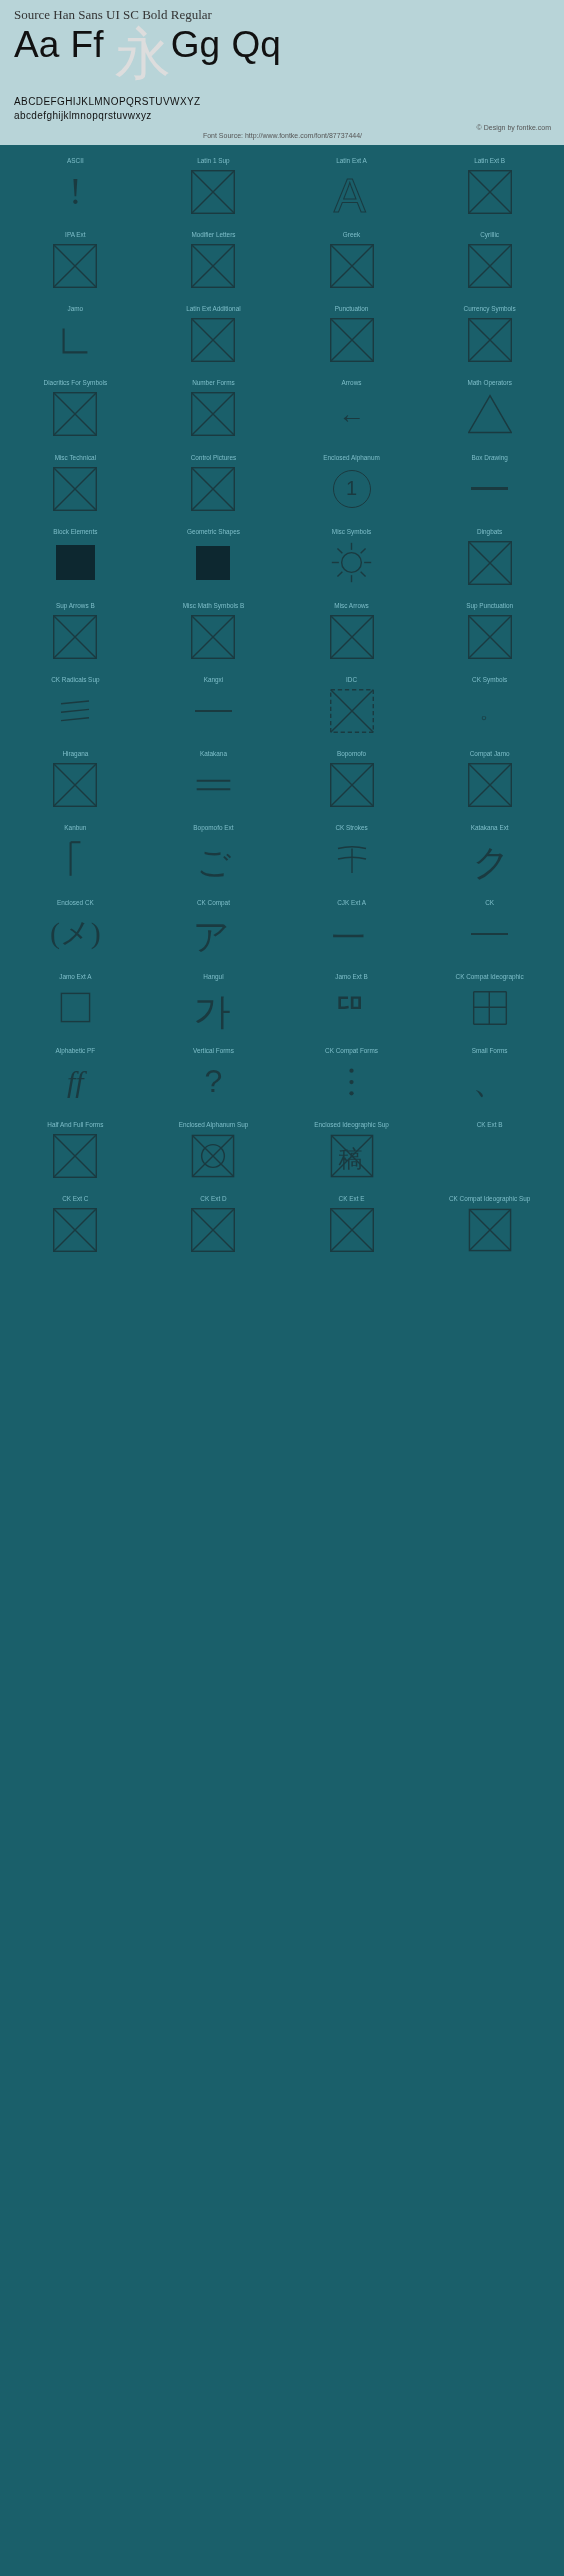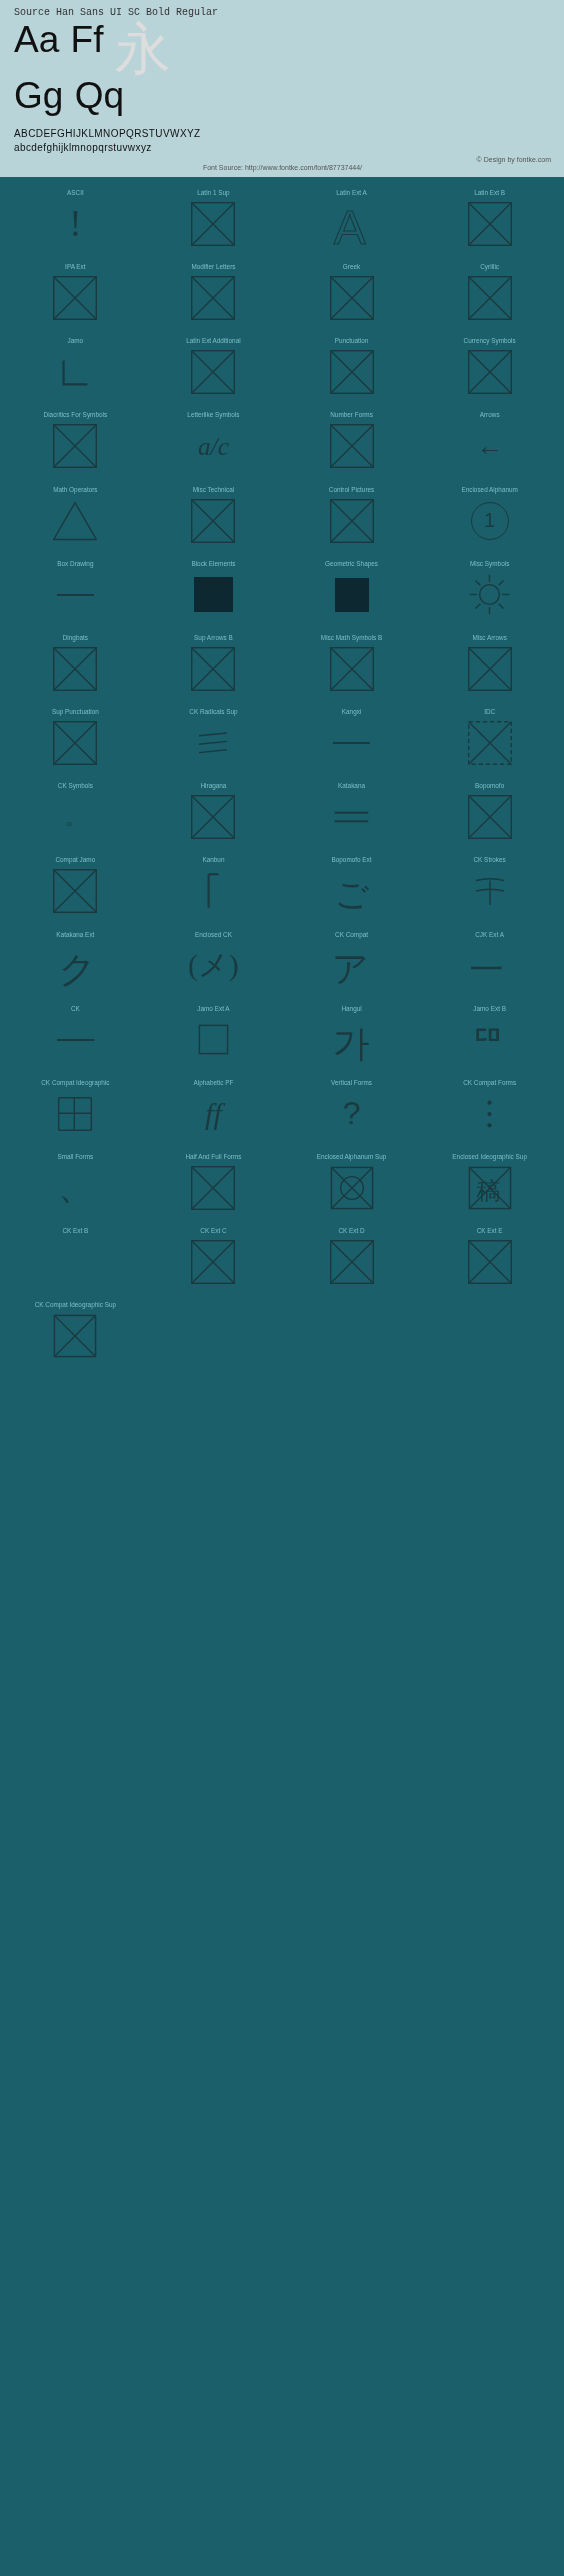--- a/index.html
+++ b/index.html
@@ -15,10 +15,10 @@
       padding: 7px 14px 4.2px 14px;
     }
     .font-title {
-      font-size: 10px;
+      font-size: 13px;
       color: #333;
       margin-bottom: 2.8px;
-      font-family: Liberation Mono, monospace;
+      font-family: Liberation Serif, serif;
     }
     .specimen-row {
       display: flex;

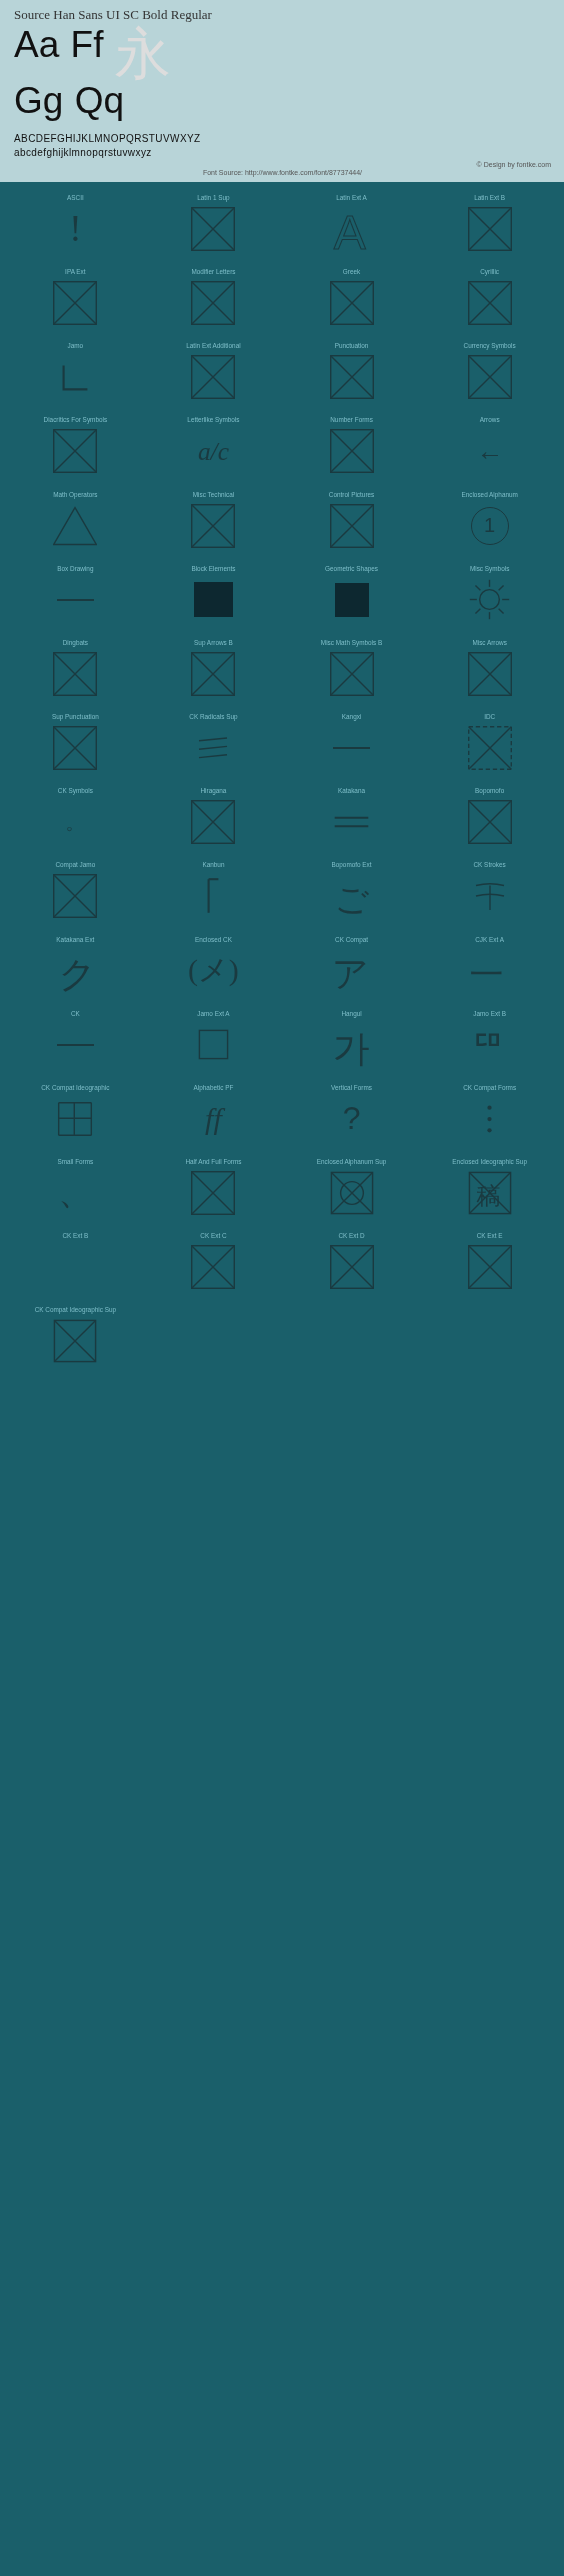--- a/index.html
+++ b/index.html
@@ -113,7 +113,7 @@
 <div class="header">
   <div class="font-title">Source Han Sans UI SC Bold Regular</div>
   <div class="specimen-row">
-    <div style="display:flex;flex-direction:column;">
+    <div style="display:flex;flex-direction:row;">
       <div style="display:flex;gap:11.3px;">
         <span class="specimen-latin">Aa</span>
         <span class="specimen-latin">Ff</span>

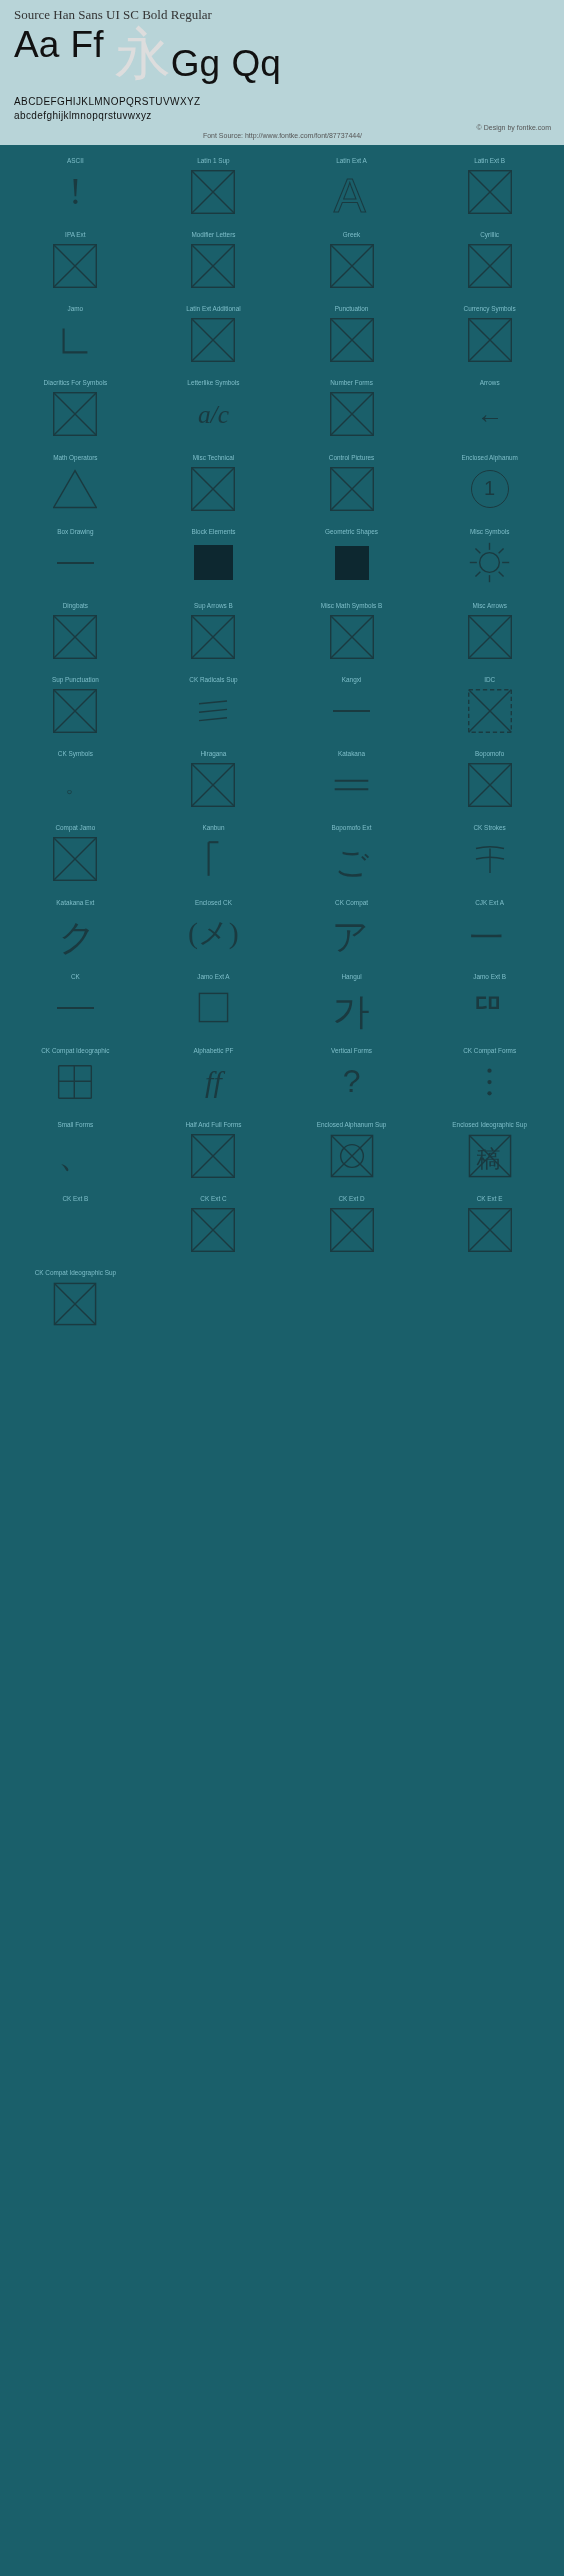--- a/index.html
+++ b/index.html
@@ -119,7 +119,7 @@
         <span class="specimen-latin">Ff</span>
         <span class="specimen-cjk" style="font-size:56px;color:#ddd;">永</span>
       </div>
-      <div style="display:flex;gap:11.3px;align-items:flex-end;">
+      <div style="display:flex;gap:11.3px;">
         <span class="specimen-latin">Gg</span>
         <span class="specimen-latin">Qq</span>
       </div>

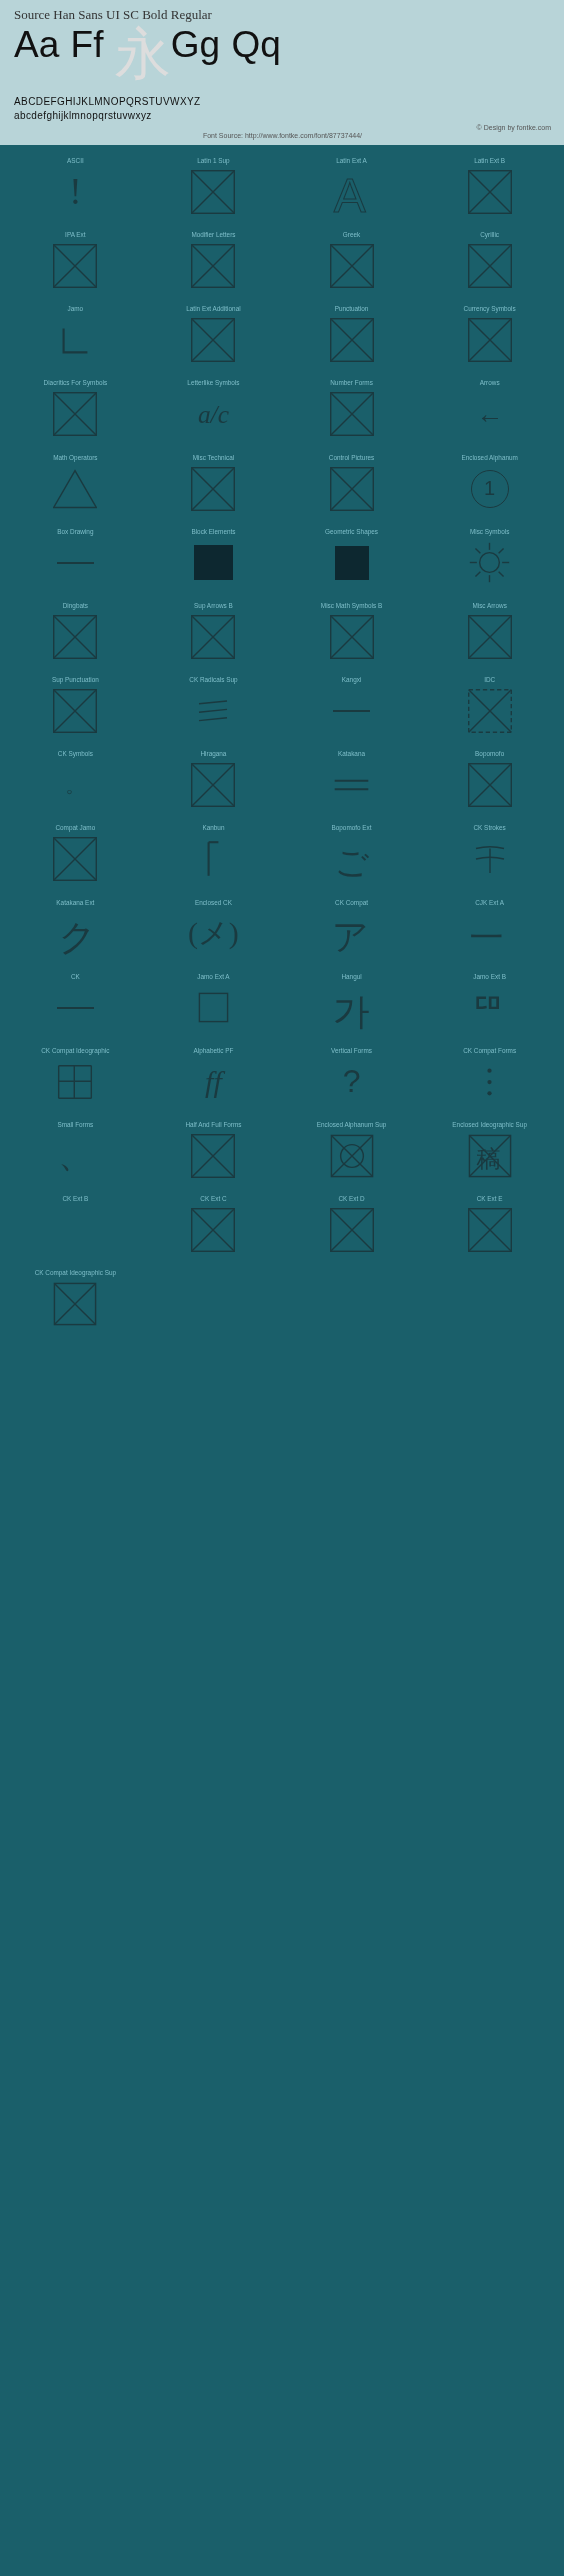--- a/index.html
+++ b/index.html
@@ -258,12 +258,6 @@
         </div>
       </div>
       <div class="cell">
-        <div class="cell-label">Letterlike Symbols</div>
-        <div class="cell-icon">
-          <span style="font-size:25.4px;color:#1a3a40;font-style:italic;font-family:Georgia,serif;">a/c</span>
-        </div>
-      </div>
-      <div class="cell">
         <div class="cell-label">Number Forms</div>
         <div class="cell-icon">
     <svg width="44" height="44" viewBox="0 0 62 62" xmlns="http://www.w3.org/2000/svg">

